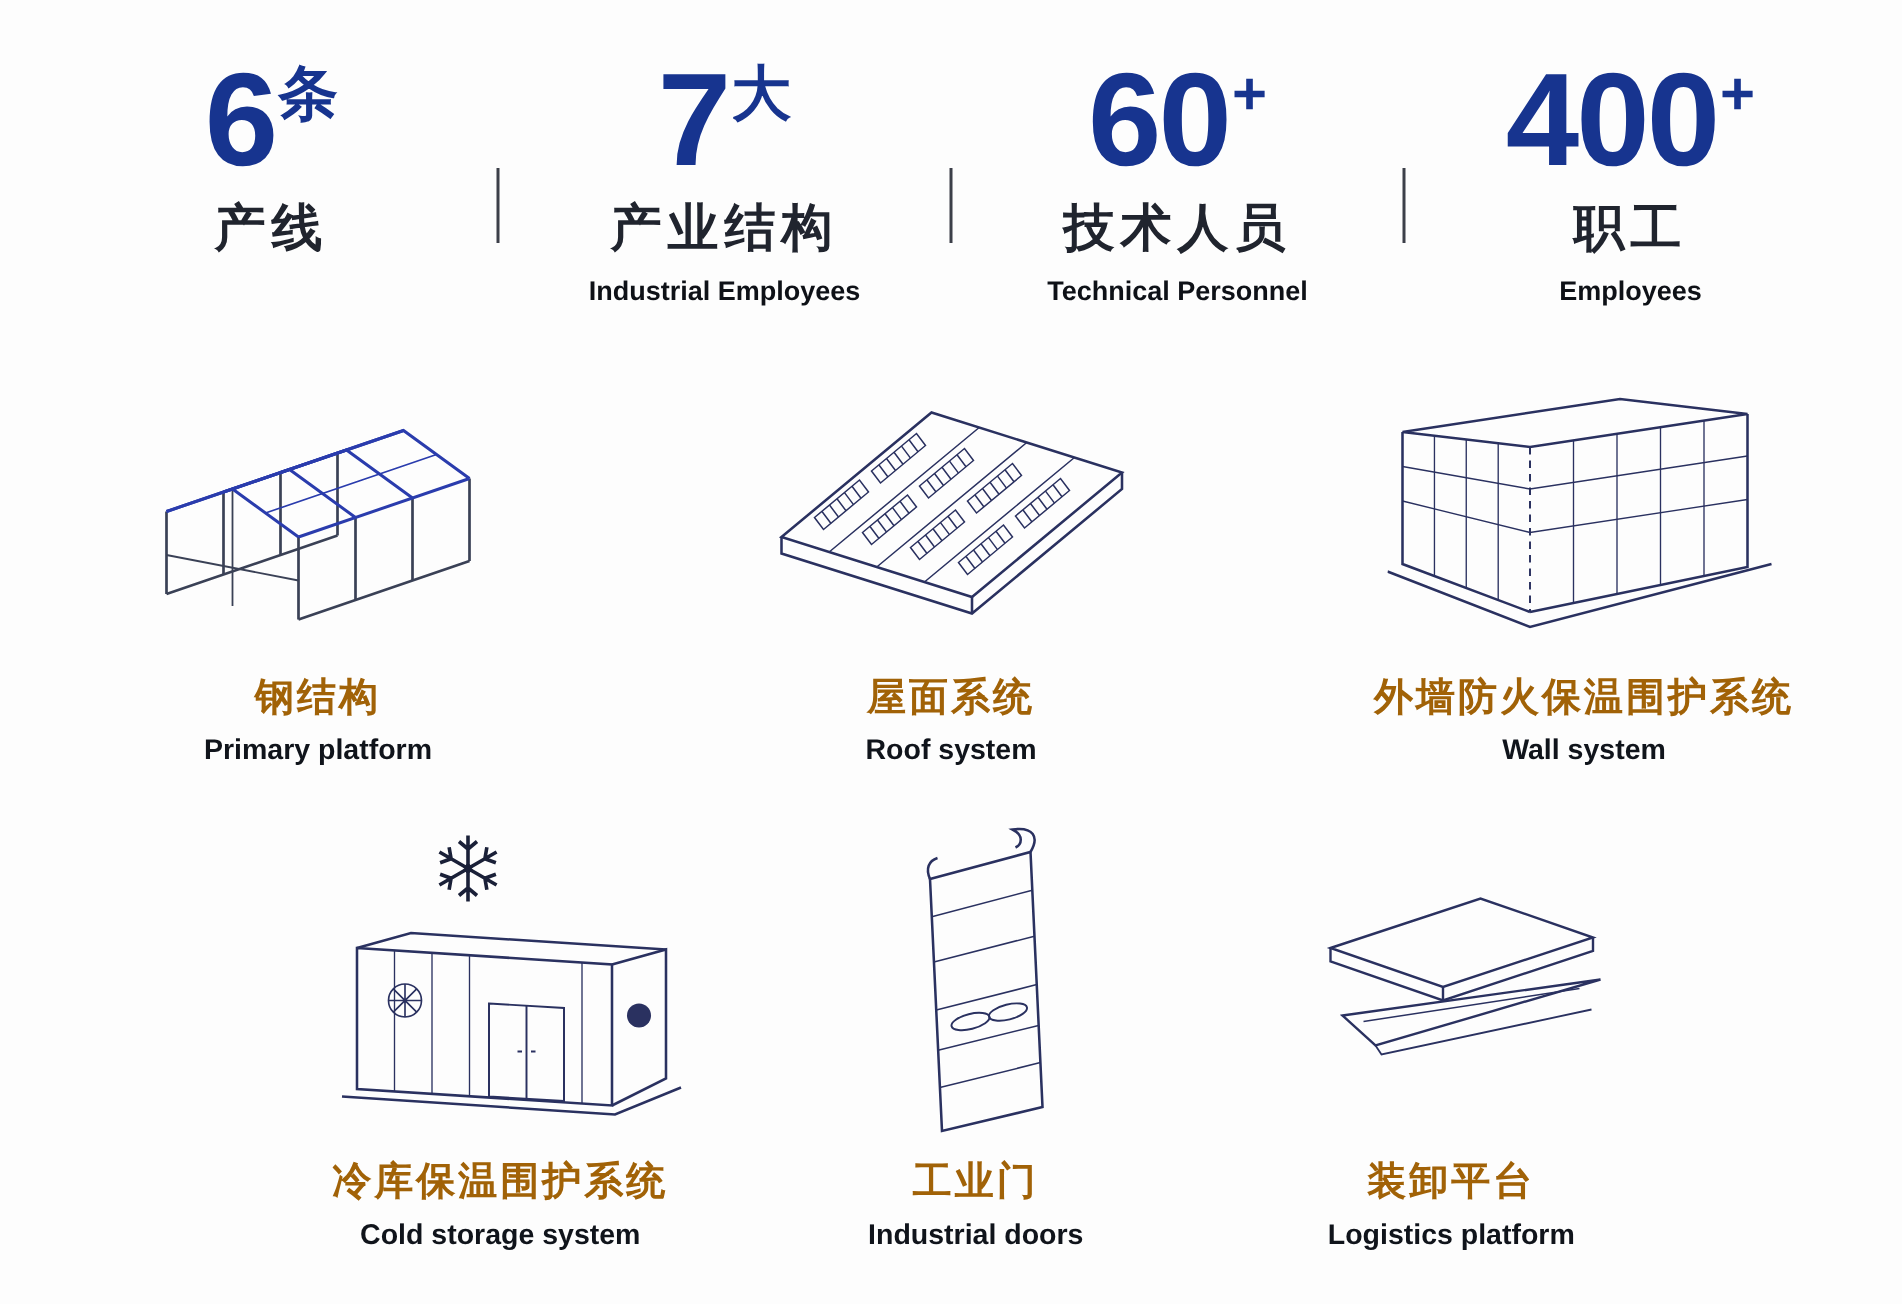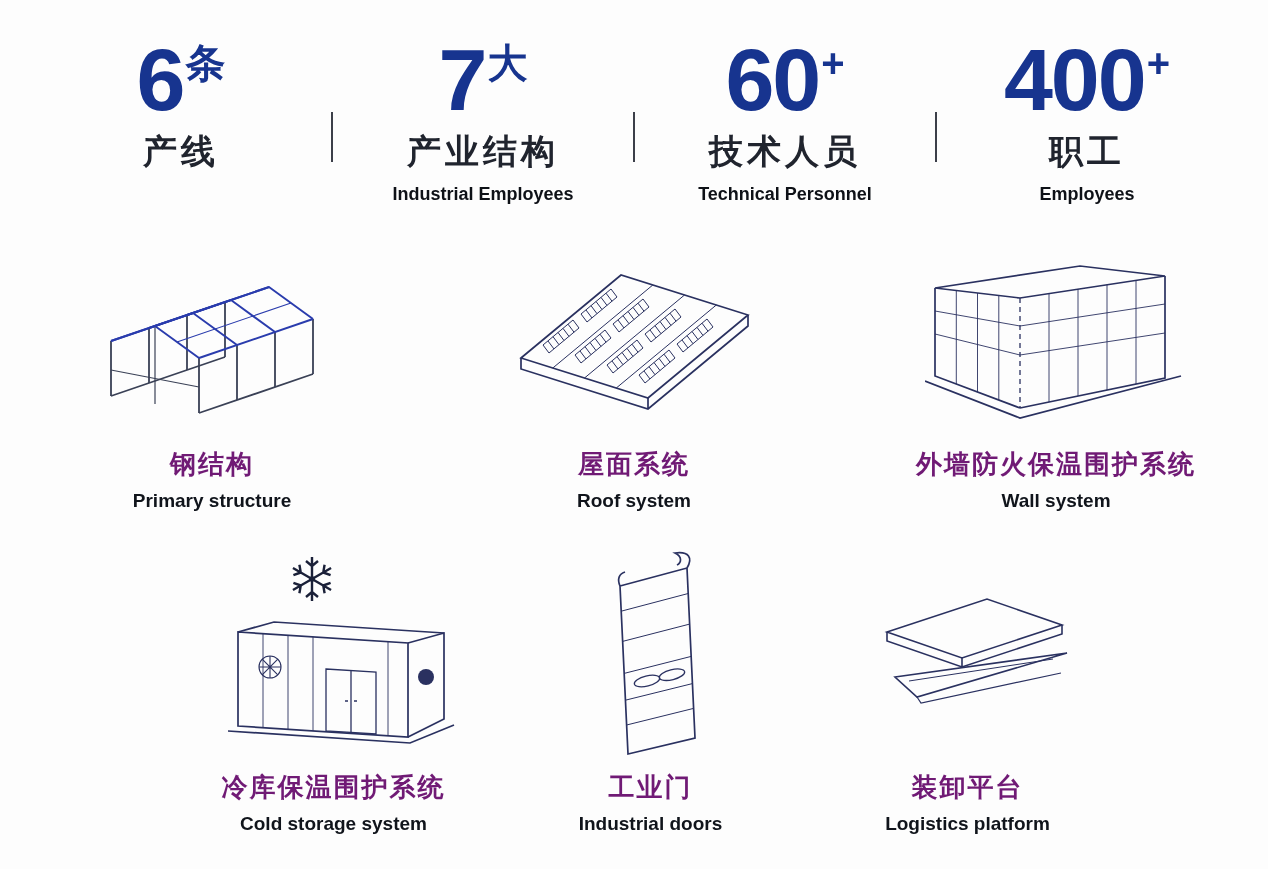--- a/index.html
+++ b/index.html
@@ -35,7 +35,7 @@
   .icon-box { display:flex; align-items:center; justify-content:center; }
   .prow1 .icon-box { height:196px; }
   .prow2 .icon-box { height:214px; }
-  .p-zh { font-size:26px; font-weight:bold; letter-spacing:2px; color:#701a75; margin-top:10px; }
+  .p-zh { font-size:26px; font-weight:bold; letter-spacing:2px; color:#a16207; margin-top:10px; }
   .p-en { font-size:19px; font-weight:600; color:#10141b; margin-top:8px; }
   svg { display:block; }
 </style>

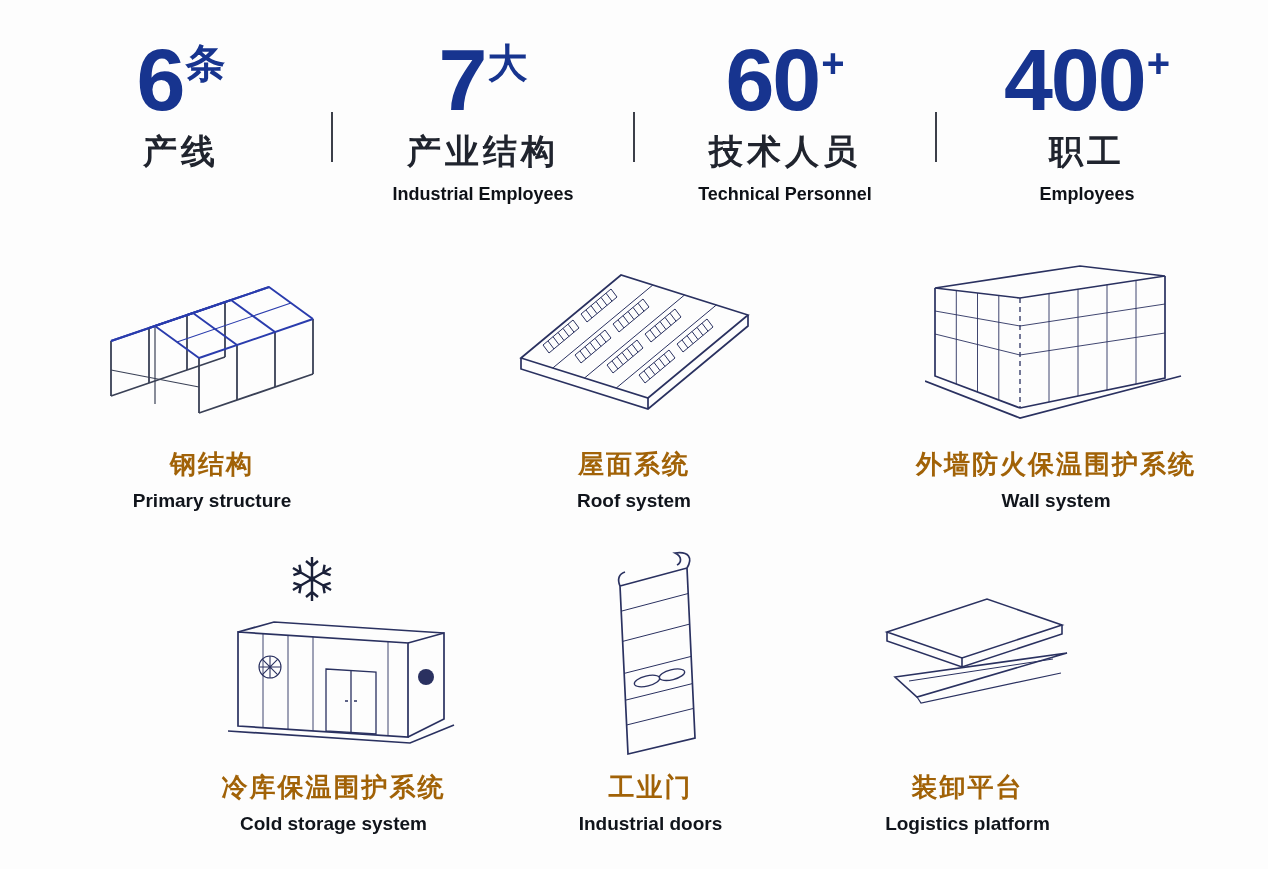--- a/index.html
+++ b/index.html
@@ -118,7 +118,7 @@
         </svg>
       </div>
       <div class="p-zh">钢结构</div>
-      <div class="p-en">Primary structure</div>
+      <div class="p-en">Primary platform</div>
     </div>
 
     <div class="cell">

